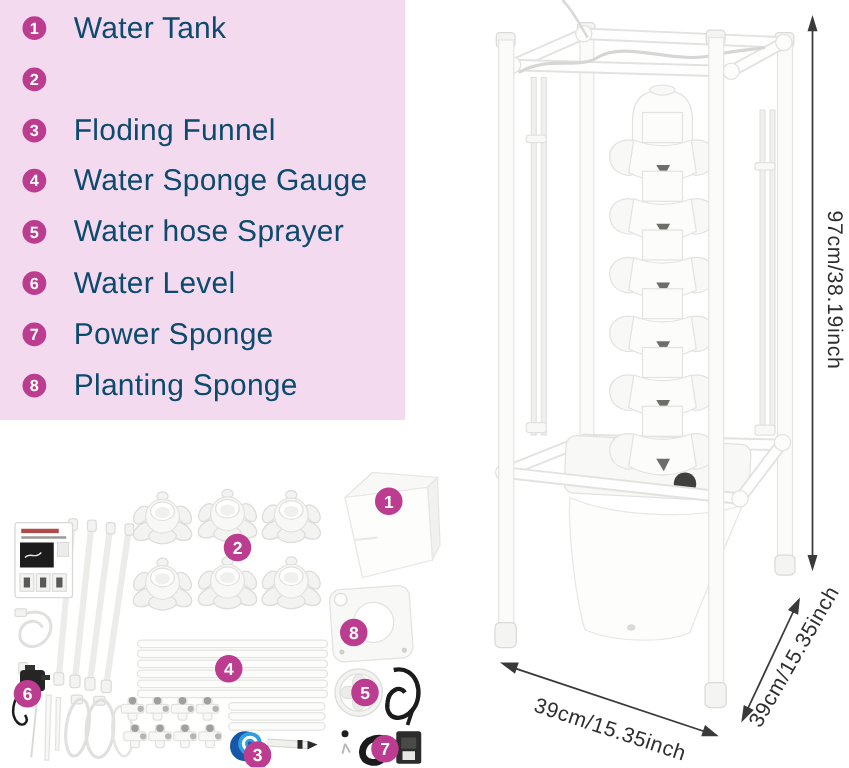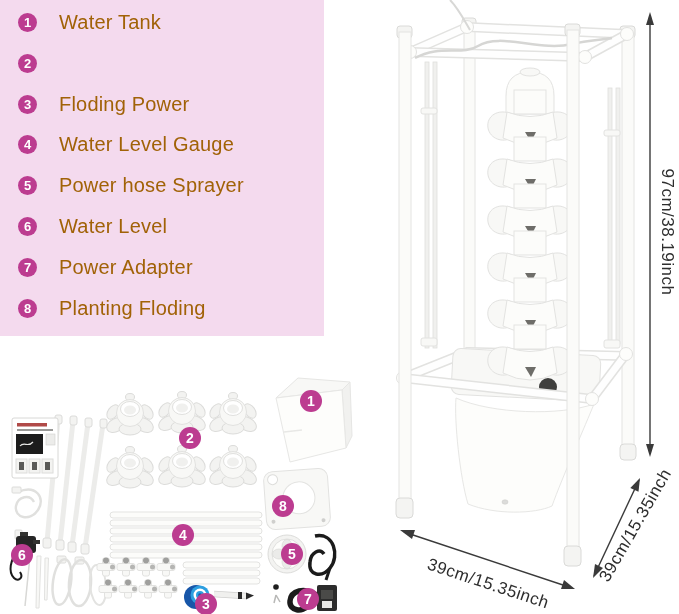--- a/index.html
+++ b/index.html
@@ -15,7 +15,7 @@
   .lbadge{width:19px;height:19px;border-radius:50%;background:#bc3c90;
           color:#fff;font-size:13px;font-weight:bold;display:flex;
           align-items:center;justify-content:center;flex:0 0 19px;}
-  .llabel{font-size:20px;color:#a16207;letter-spacing:.2px;white-space:nowrap;}
+  .llabel{font-size:24px;color:#0c4a6e;letter-spacing:.2px;white-space:nowrap;}
 
   
   .tube{fill:#fbfbf9;stroke:#e4e4e2;stroke-width:1;}

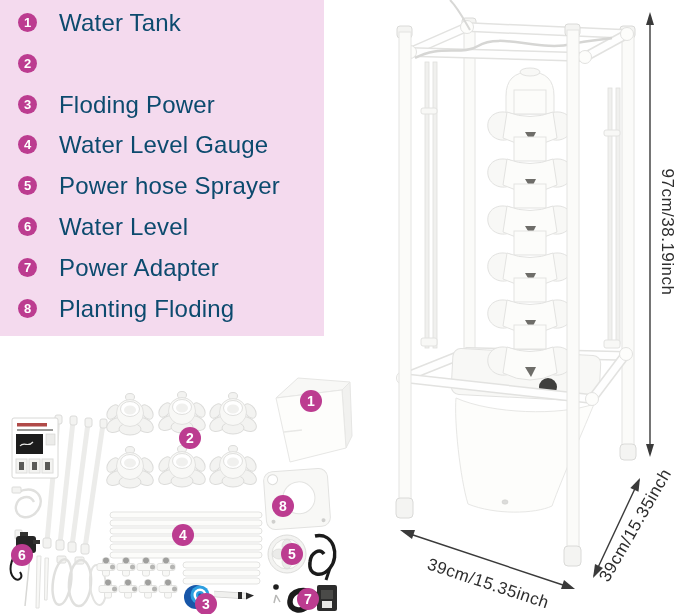--- a/index.html
+++ b/index.html
@@ -358,7 +358,7 @@
   </div>
   <div class="legend-row" style="top:91px">
     <span class="lbadge">3</span>
-    <span class="llabel">Floding Power</span>
+    <span class="llabel">Floding Funnel</span>
   </div>
   <div class="legend-row" style="top:131px">
     <span class="lbadge">4</span>

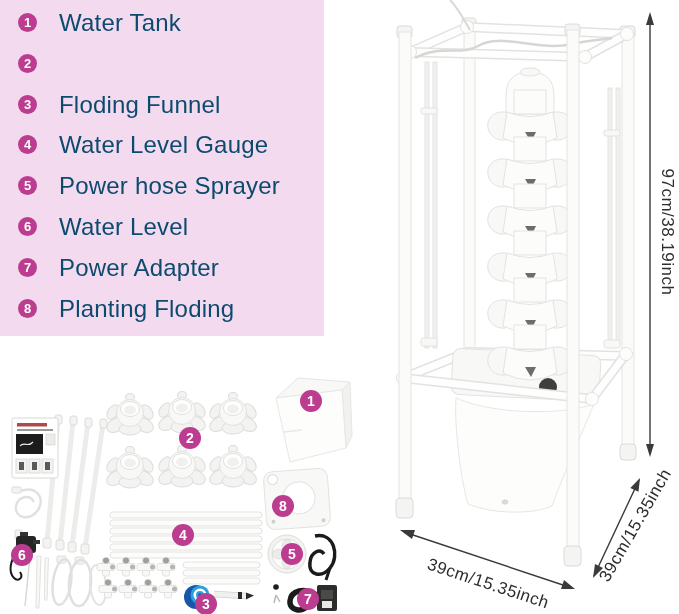--- a/index.html
+++ b/index.html
@@ -362,7 +362,7 @@
   </div>
   <div class="legend-row" style="top:131px">
     <span class="lbadge">4</span>
-    <span class="llabel">Water Level Gauge</span>
+    <span class="llabel">Water Sponge Gauge</span>
   </div>
   <div class="legend-row" style="top:172px">
     <span class="lbadge">5</span>

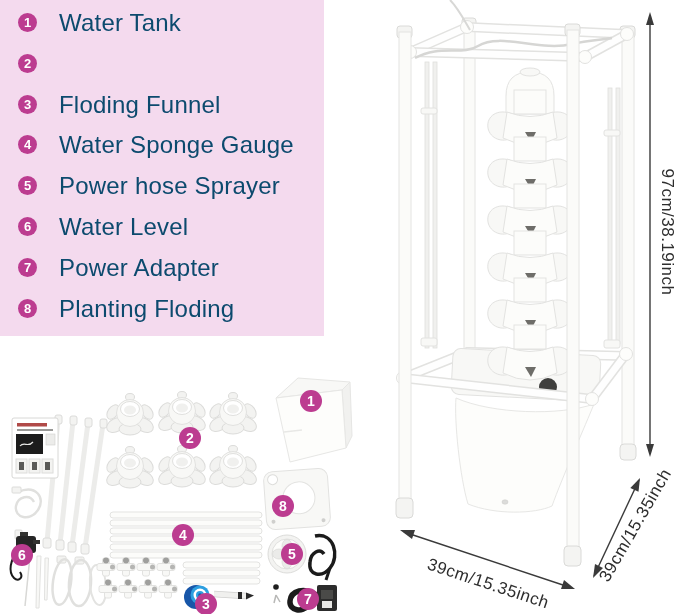--- a/index.html
+++ b/index.html
@@ -366,7 +366,7 @@
   </div>
   <div class="legend-row" style="top:172px">
     <span class="lbadge">5</span>
-    <span class="llabel">Power hose Sprayer</span>
+    <span class="llabel">Water hose Sprayer</span>
   </div>
   <div class="legend-row" style="top:213px">
     <span class="lbadge">6</span>

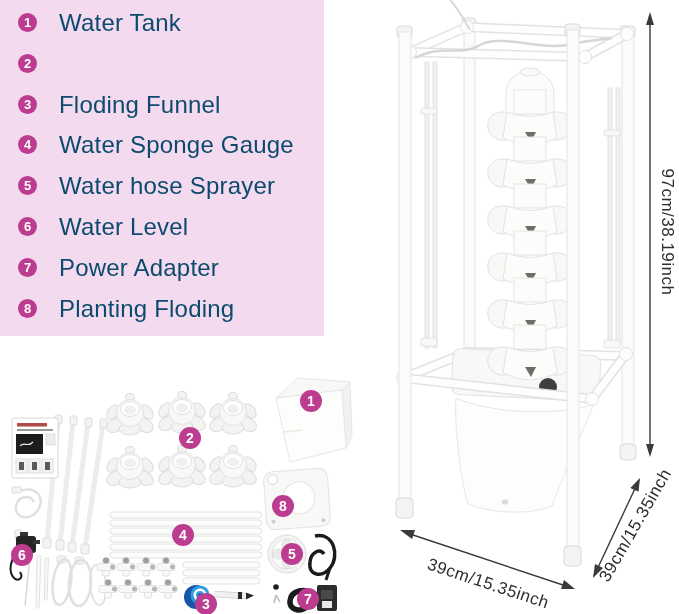--- a/index.html
+++ b/index.html
@@ -374,7 +374,7 @@
   </div>
   <div class="legend-row" style="top:254px">
     <span class="lbadge">7</span>
-    <span class="llabel">Power Adapter</span>
+    <span class="llabel">Power Sponge</span>
   </div>
   <div class="legend-row" style="top:295px">
     <span class="lbadge">8</span>

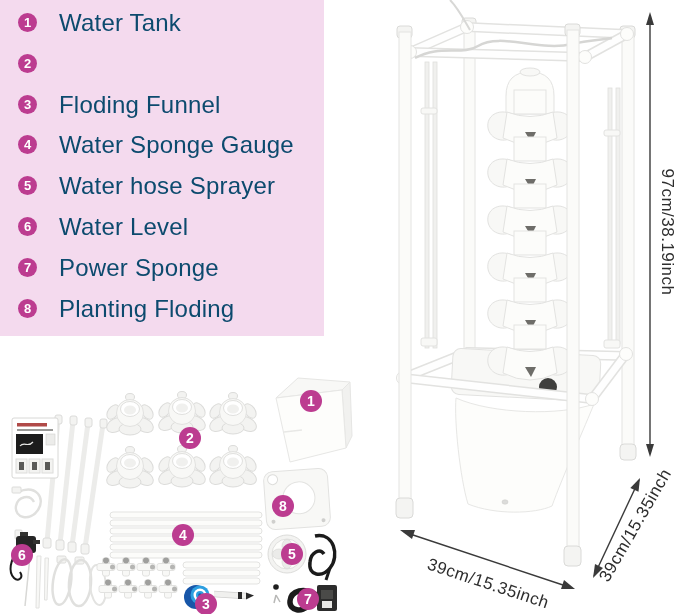--- a/index.html
+++ b/index.html
@@ -378,7 +378,7 @@
   </div>
   <div class="legend-row" style="top:295px">
     <span class="lbadge">8</span>
-    <span class="llabel">Planting Floding</span>
+    <span class="llabel">Planting Sponge</span>
   </div>
 </div>
 

